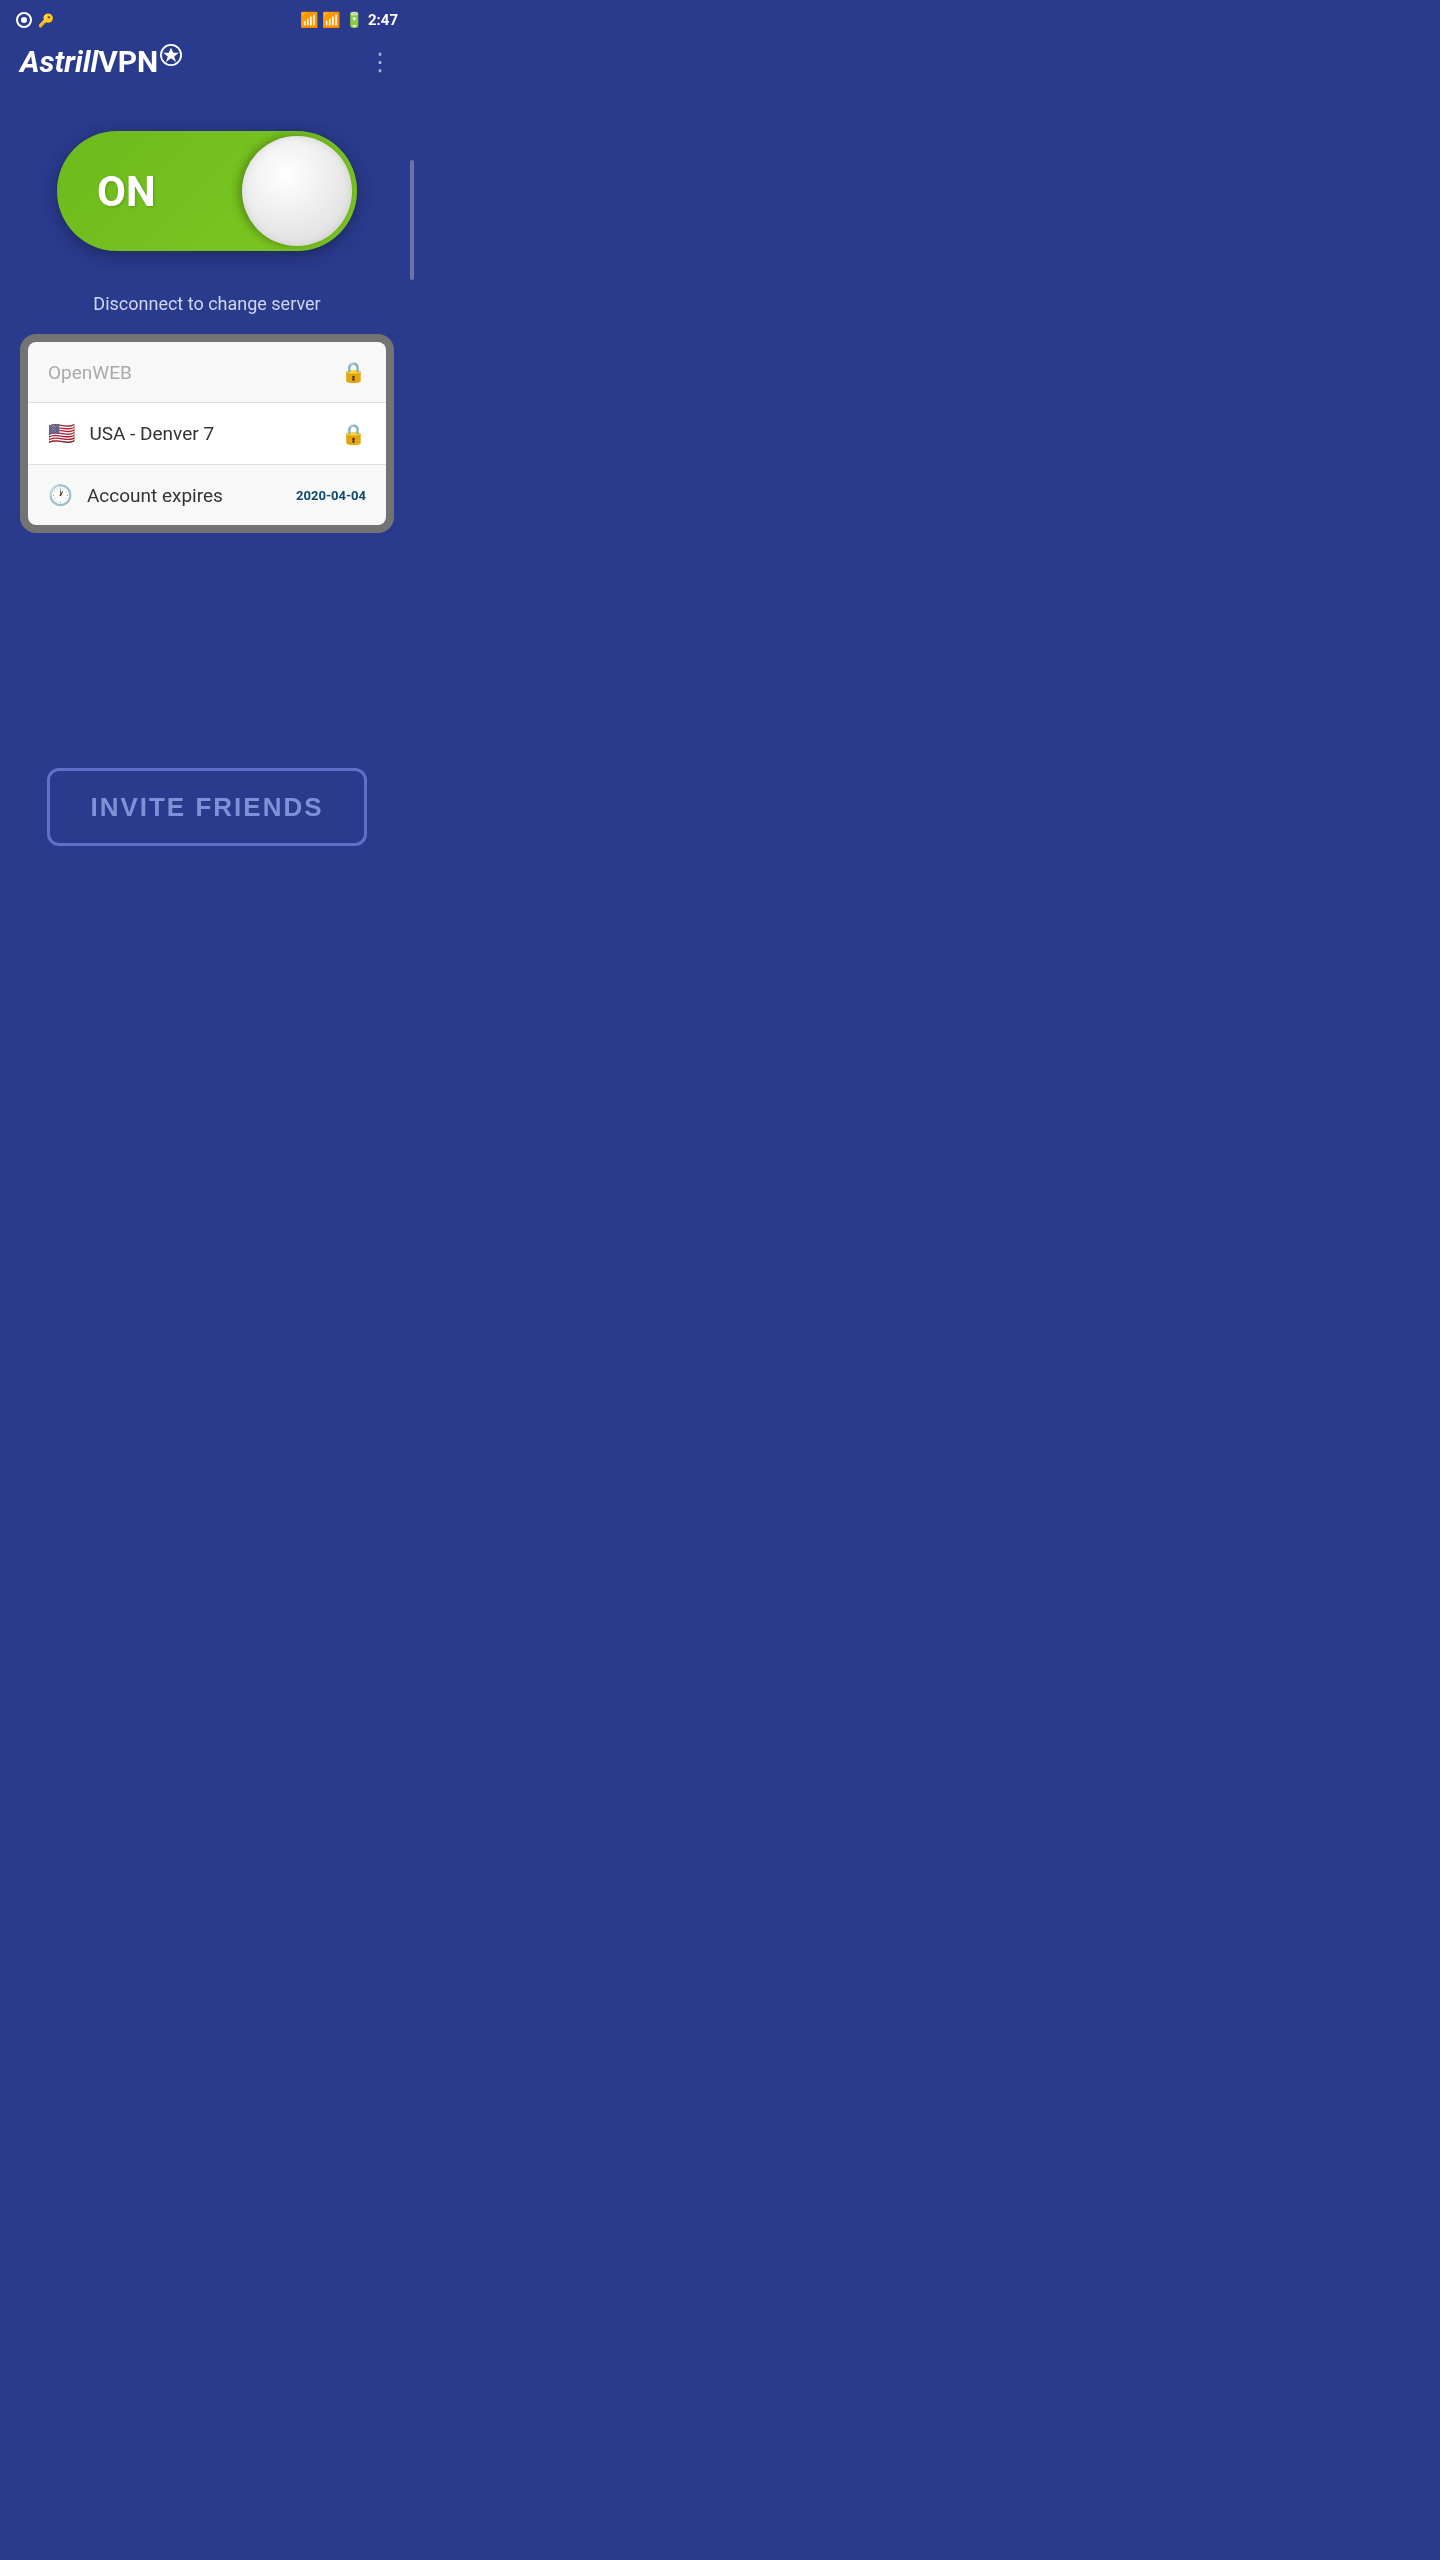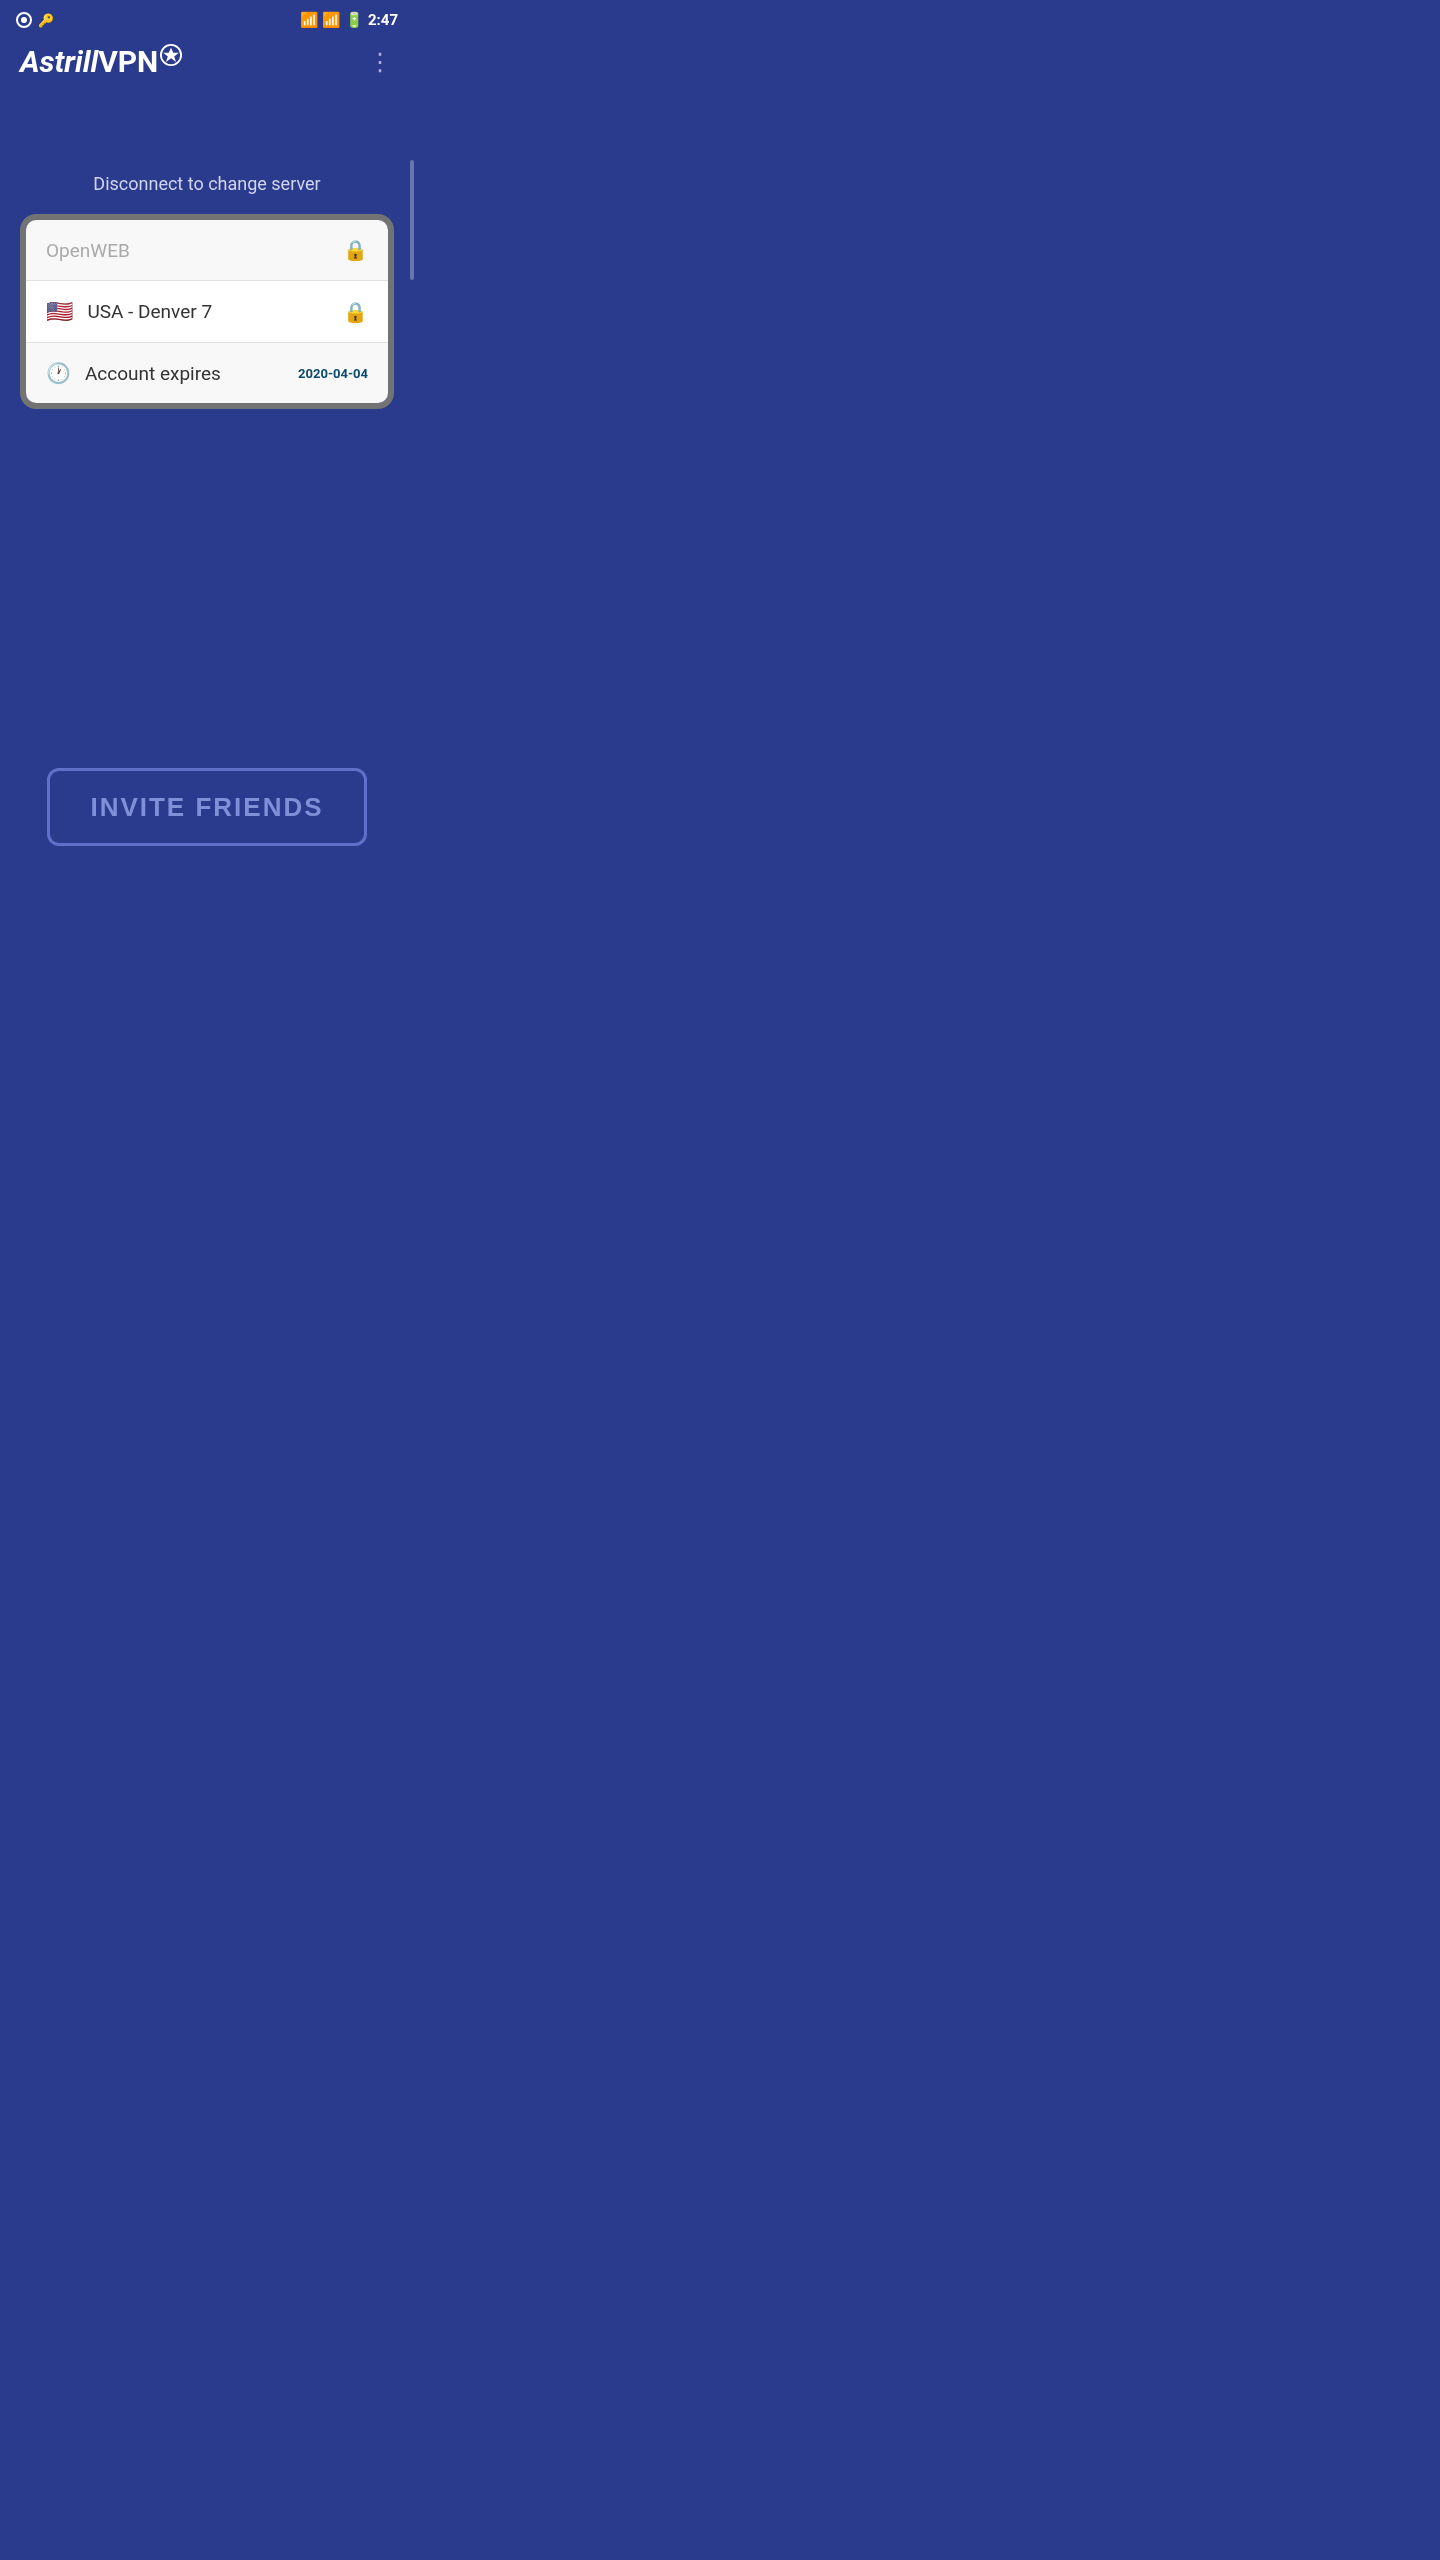--- a/index.html
+++ b/index.html
@@ -282,6 +282,10 @@
 
 <div class="main-content">
 
+  <div class="toggle-container">
+    <span class="toggle-on-text">ON</span>
+    <div class="toggle-knob"></div>
+  </div>
 
   <div class="hint-text">Disconnect to change server</div>
 

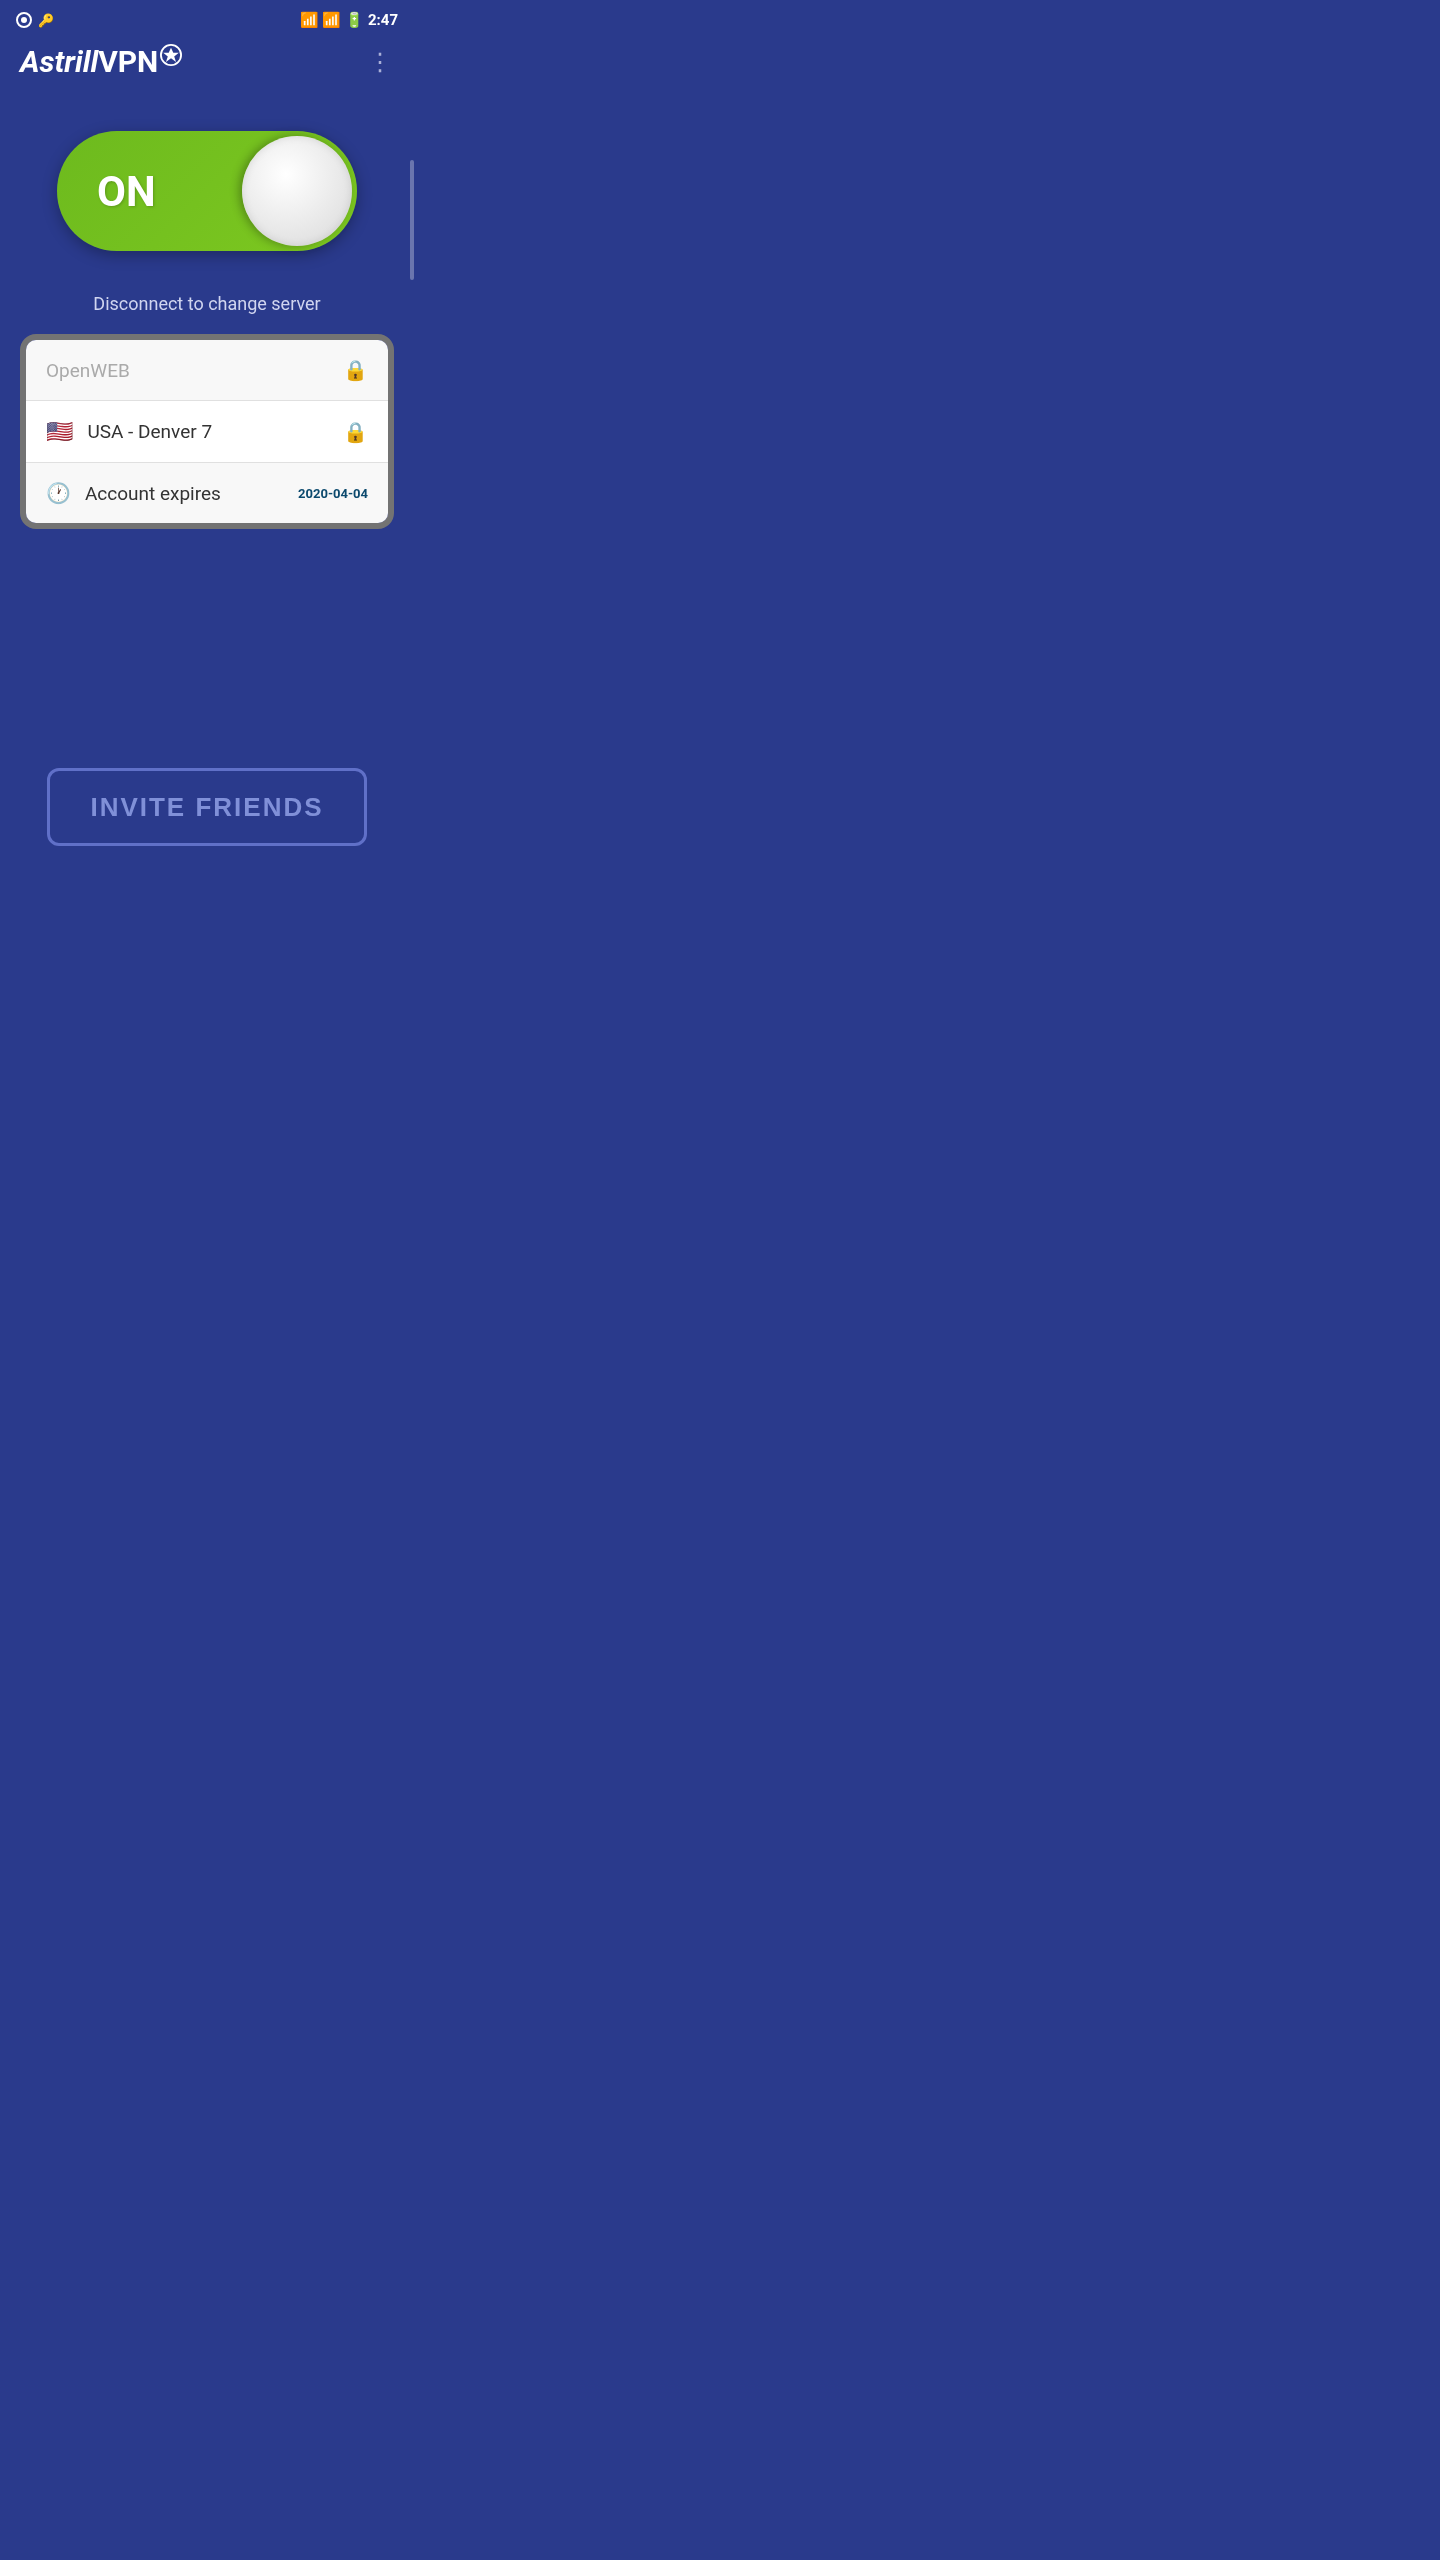--- a/index.html
+++ b/index.html
@@ -129,7 +129,7 @@
     .info-card {
       width: 100%;
       background: rgba(80, 90, 180, 0.7);
-      border: 6px solid #737373;
+      border: 8px solid #737373;
       border-radius: 16px;
       overflow: hidden;
     }

